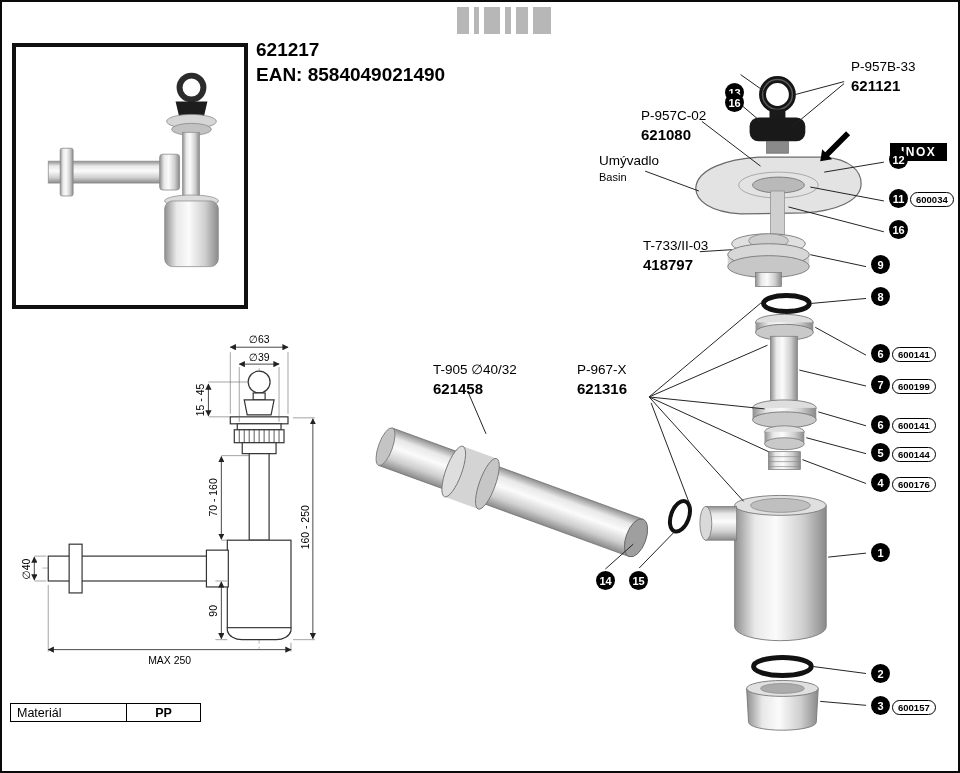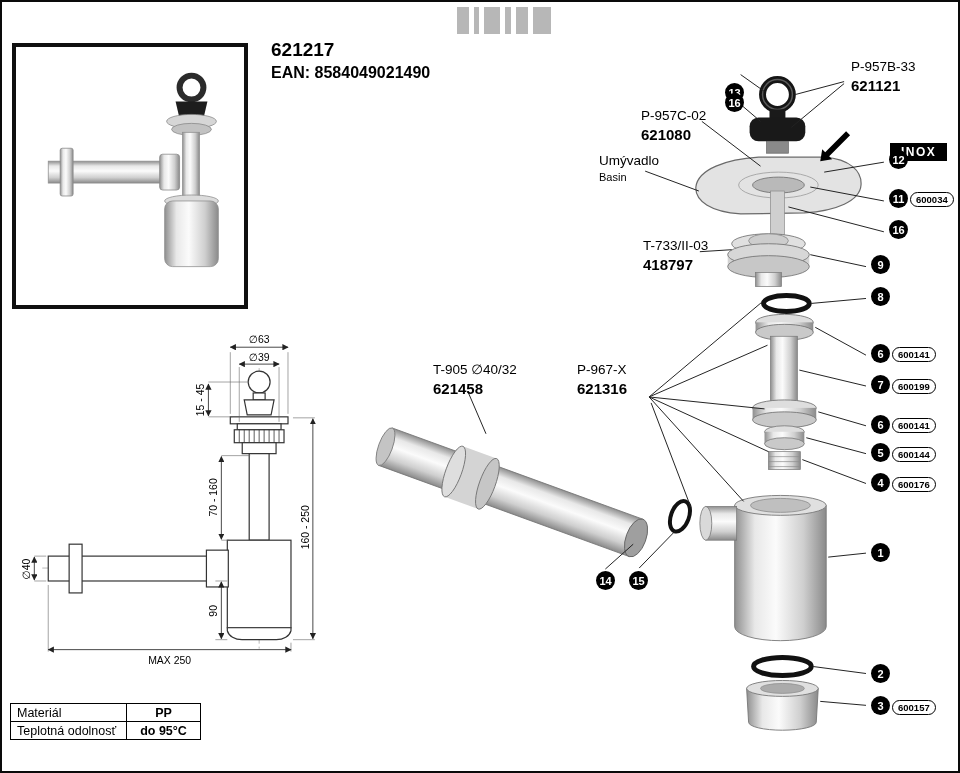--- a/index.html
+++ b/index.html
@@ -17,7 +17,7 @@
   .photo-frame { position:absolute; left:10px; top:41px; width:236px; height:266px;
                  border:4px solid #101010; background:transparent; }
 
-  .prodcode { position:absolute; left:269px; top:37px; }
+  .prodcode { position:absolute; left:254px; top:37px; }
   .prodcode .num { font-weight:bold; font-size:19px; }
   .prodcode .ean { font-weight:bold; font-size:16px; margin-top:3px; }
 

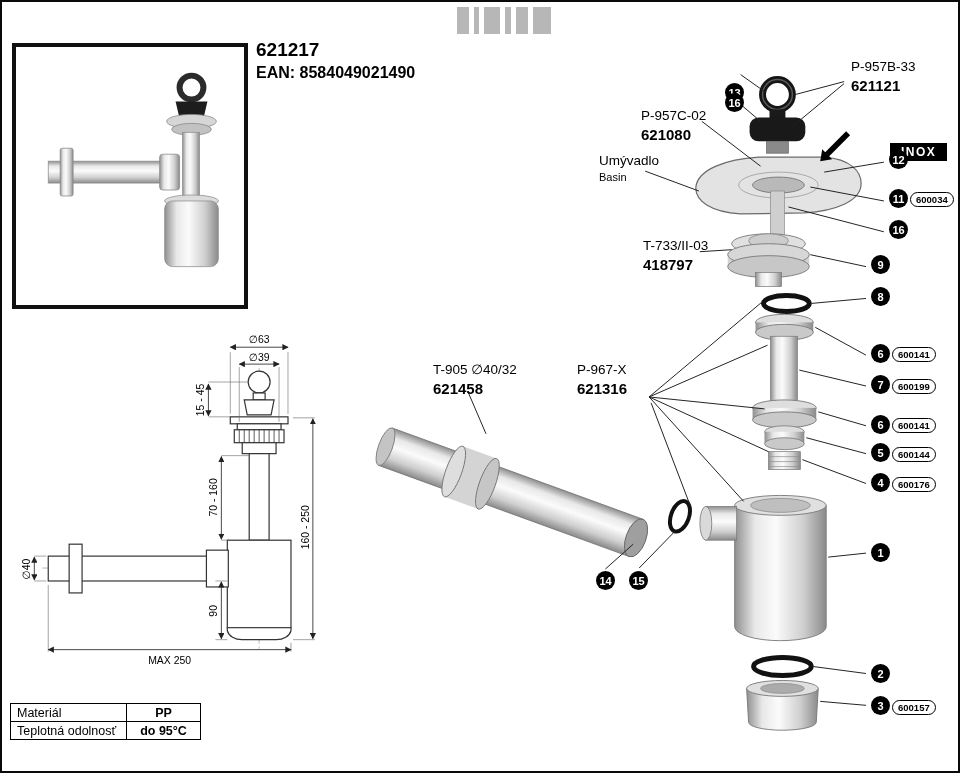--- a/index.html
+++ b/index.html
@@ -19,7 +19,7 @@
 
   .prodcode { position:absolute; left:254px; top:37px; }
   .prodcode .num { font-weight:bold; font-size:19px; }
-  .prodcode .ean { font-weight:bold; font-size:16px; margin-top:3px; }
+  .prodcode .ean { font-weight:bold; font-size:19px; margin-top:3px; }
 
   .plabel { position:absolute; font-size:13.5px; line-height:1.3; }
   .plabel .pcode { font-weight:bold; font-size:15px; }

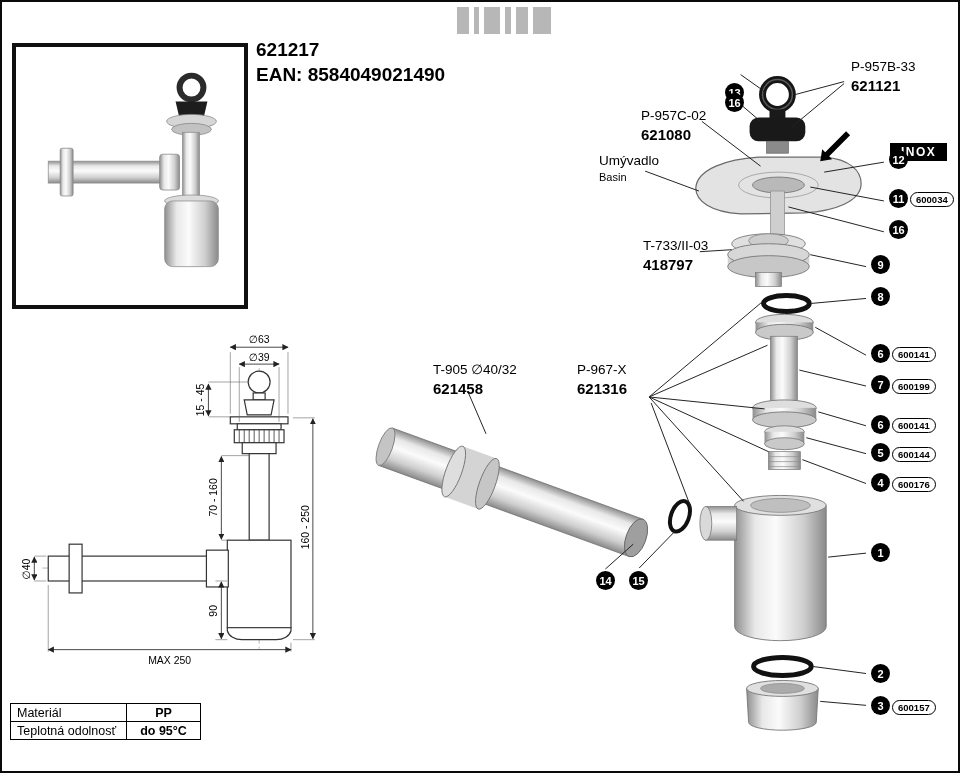--- a/index.html
+++ b/index.html
@@ -308,10 +308,6 @@
       <td class="l">Materiál</td>
       <td class="v">PP</td>
     </tr>
-    <tr>
-      <td class="l">Teplotná odolnosť</td>
-      <td class="v">do 95°C</td>
-    </tr>
   </tbody>
     </table>
 

